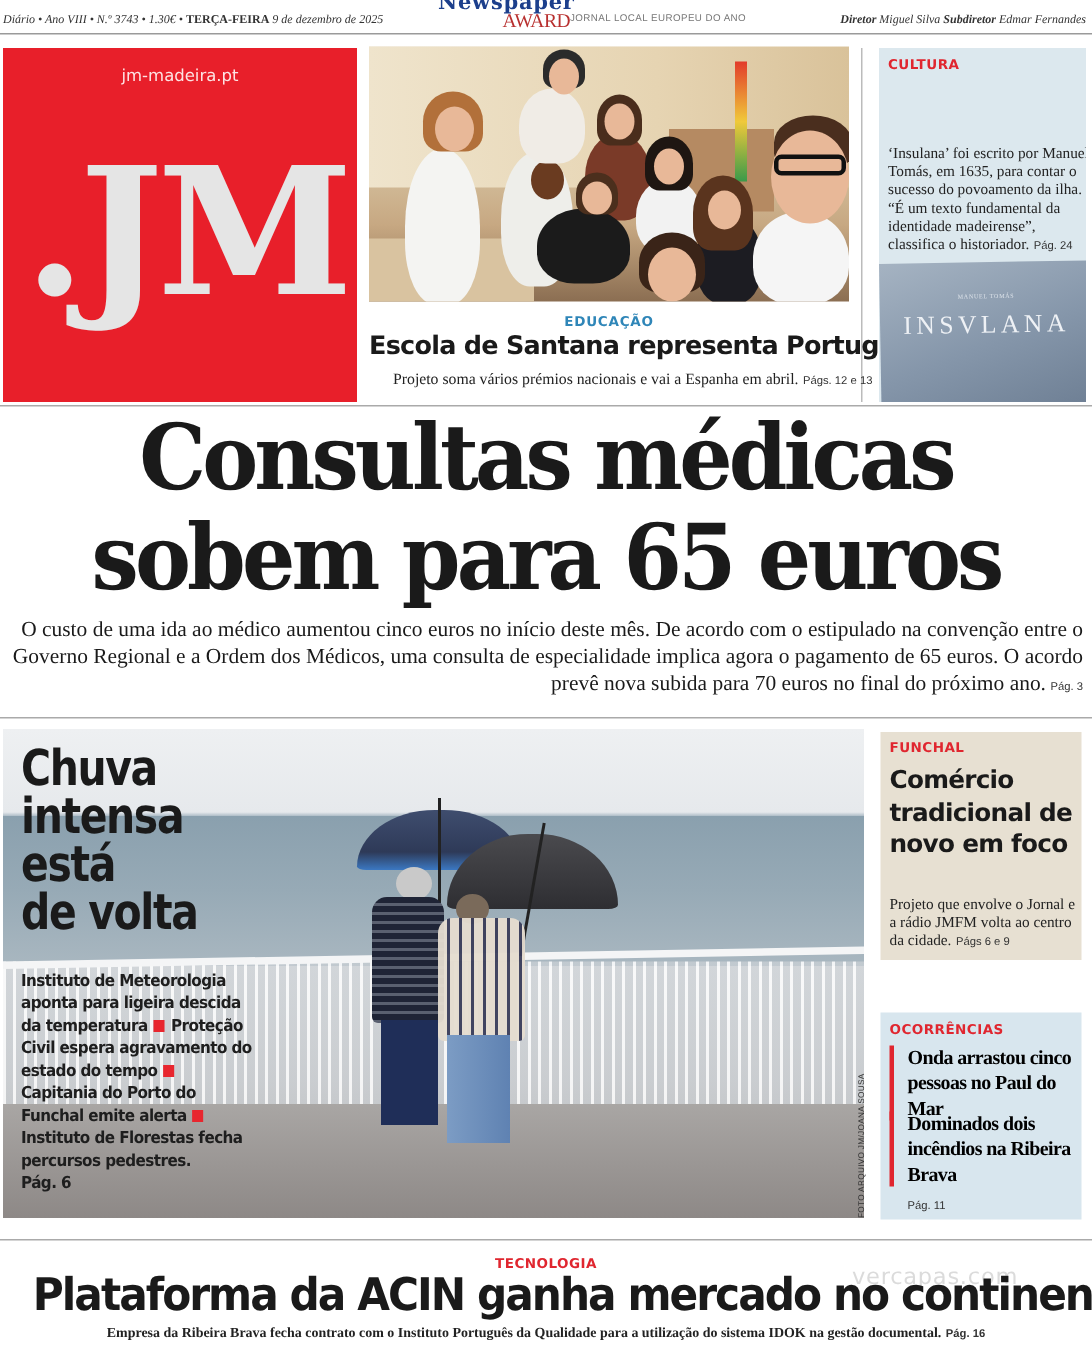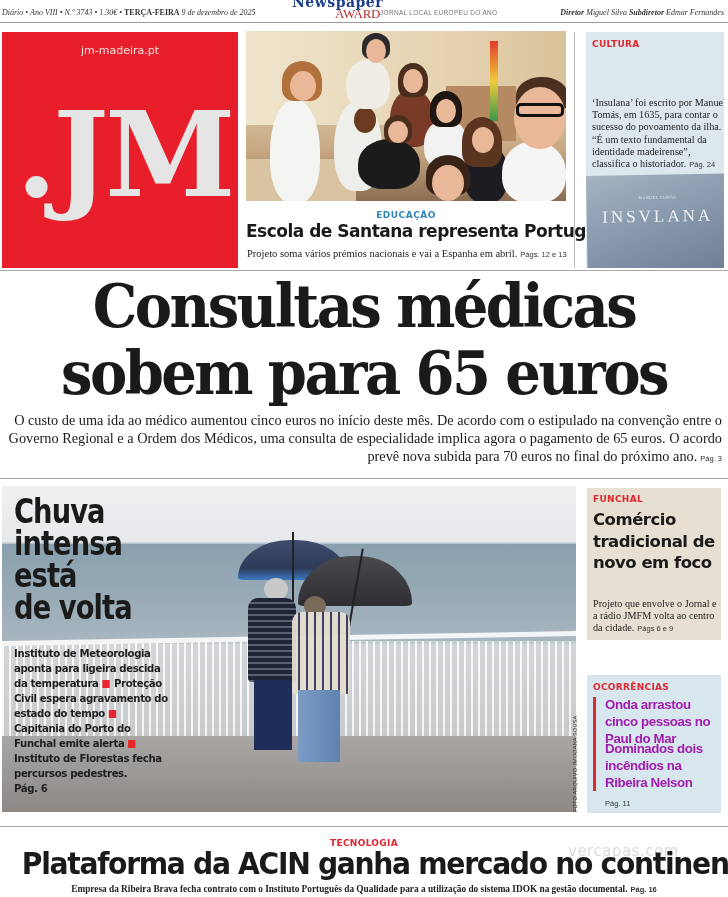--- a/index.html
+++ b/index.html
@@ -33,7 +33,7 @@
 
   .edu-kicker { position: absolute; left: 246px; top: 210px; width: 320px; text-align: center; font-family: "DejaVu Sans", sans-serif; font-weight: bold; font-size: 9px; color: #2f86b8; letter-spacing: 0.5px; }
   .edu-headline { position: absolute; left: 246px; top: 221px; width: 320px; text-align: center; font-family: "DejaVu Sans", sans-serif; font-weight: bold; font-size: 17px; letter-spacing: -0.5px; color: #1a1a1a; white-space: nowrap; }
-  .edu-sub { position: absolute; left: 247px; top: 248px; font-family: "Liberation Serif", serif; font-size: 10.5px; color: #222; white-space: nowrap; text-align: center; }
+  .edu-sub { position: absolute; left: 262px; top: 248px; font-family: "Liberation Serif", serif; font-size: 10.5px; color: #222; white-space: nowrap; text-align: center; }
   .pg { font-family: "Liberation Sans", sans-serif; font-size: 7.5px; color: #333; margin-left: 3px; }
 
   

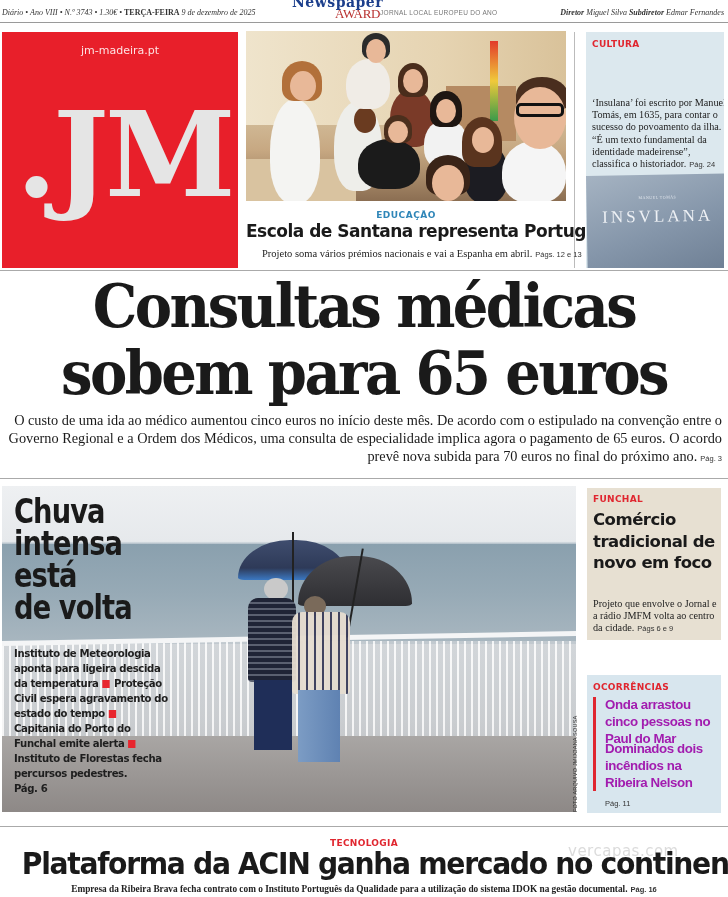--- a/index.html
+++ b/index.html
@@ -75,7 +75,7 @@
   
   .ocorr { position: absolute; left: 587px; top: 675px; width: 134px; height: 138px; background: #d8e6ee; }
   .ocorr .kicker-red { position: absolute; left: 6px; top: 7px; }
-  .ocorr-item { position: absolute; left: 6px; width: 128px; padding-left: 9px; border-left: 3px solid #e0262f; font-family: Liberation Sans, sans-serif; font-weight: bold; font-size: 13.3px; line-height: 16.8px; letter-spacing: -0.4px; color: #a21caf; }
+  .ocorr-item { position: absolute; left: 6px; width: 128px; padding-left: 9px; border-left: 3px solid #e0262f; font-family: Liberation Serif, serif; font-weight: bold; font-size: 13.3px; line-height: 16.8px; letter-spacing: -0.4px; color: #000000; }
   .ocorr-pg { position: absolute; left: 18px; top: 124px; font-family: "Liberation Sans", sans-serif; font-size: 7.5px; color: #333; }
 
   

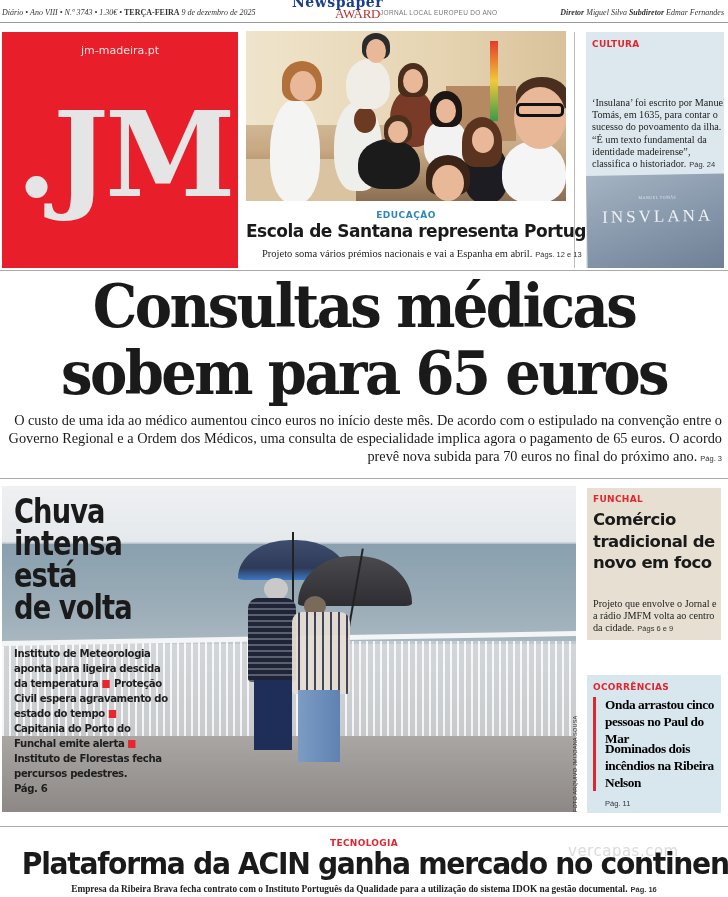--- a/index.html
+++ b/index.html
@@ -229,7 +229,7 @@
 <div class="ocorr">
   <div class="kicker-red">OCORRÊNCIAS</div>
   <div class="ocorr-item" style="top:22px;">Onda arrastou cinco pessoas no Paul do Mar</div>
-  <div class="ocorr-item" style="top:66px;">Dominados dois incêndios na Ribeira Nelson</div>
+  <div class="ocorr-item" style="top:66px;">Dominados dois incêndios na Ribeira Brava</div>
   <div class="ocorr-pg">Pág. 11</div>
 </div>
 

